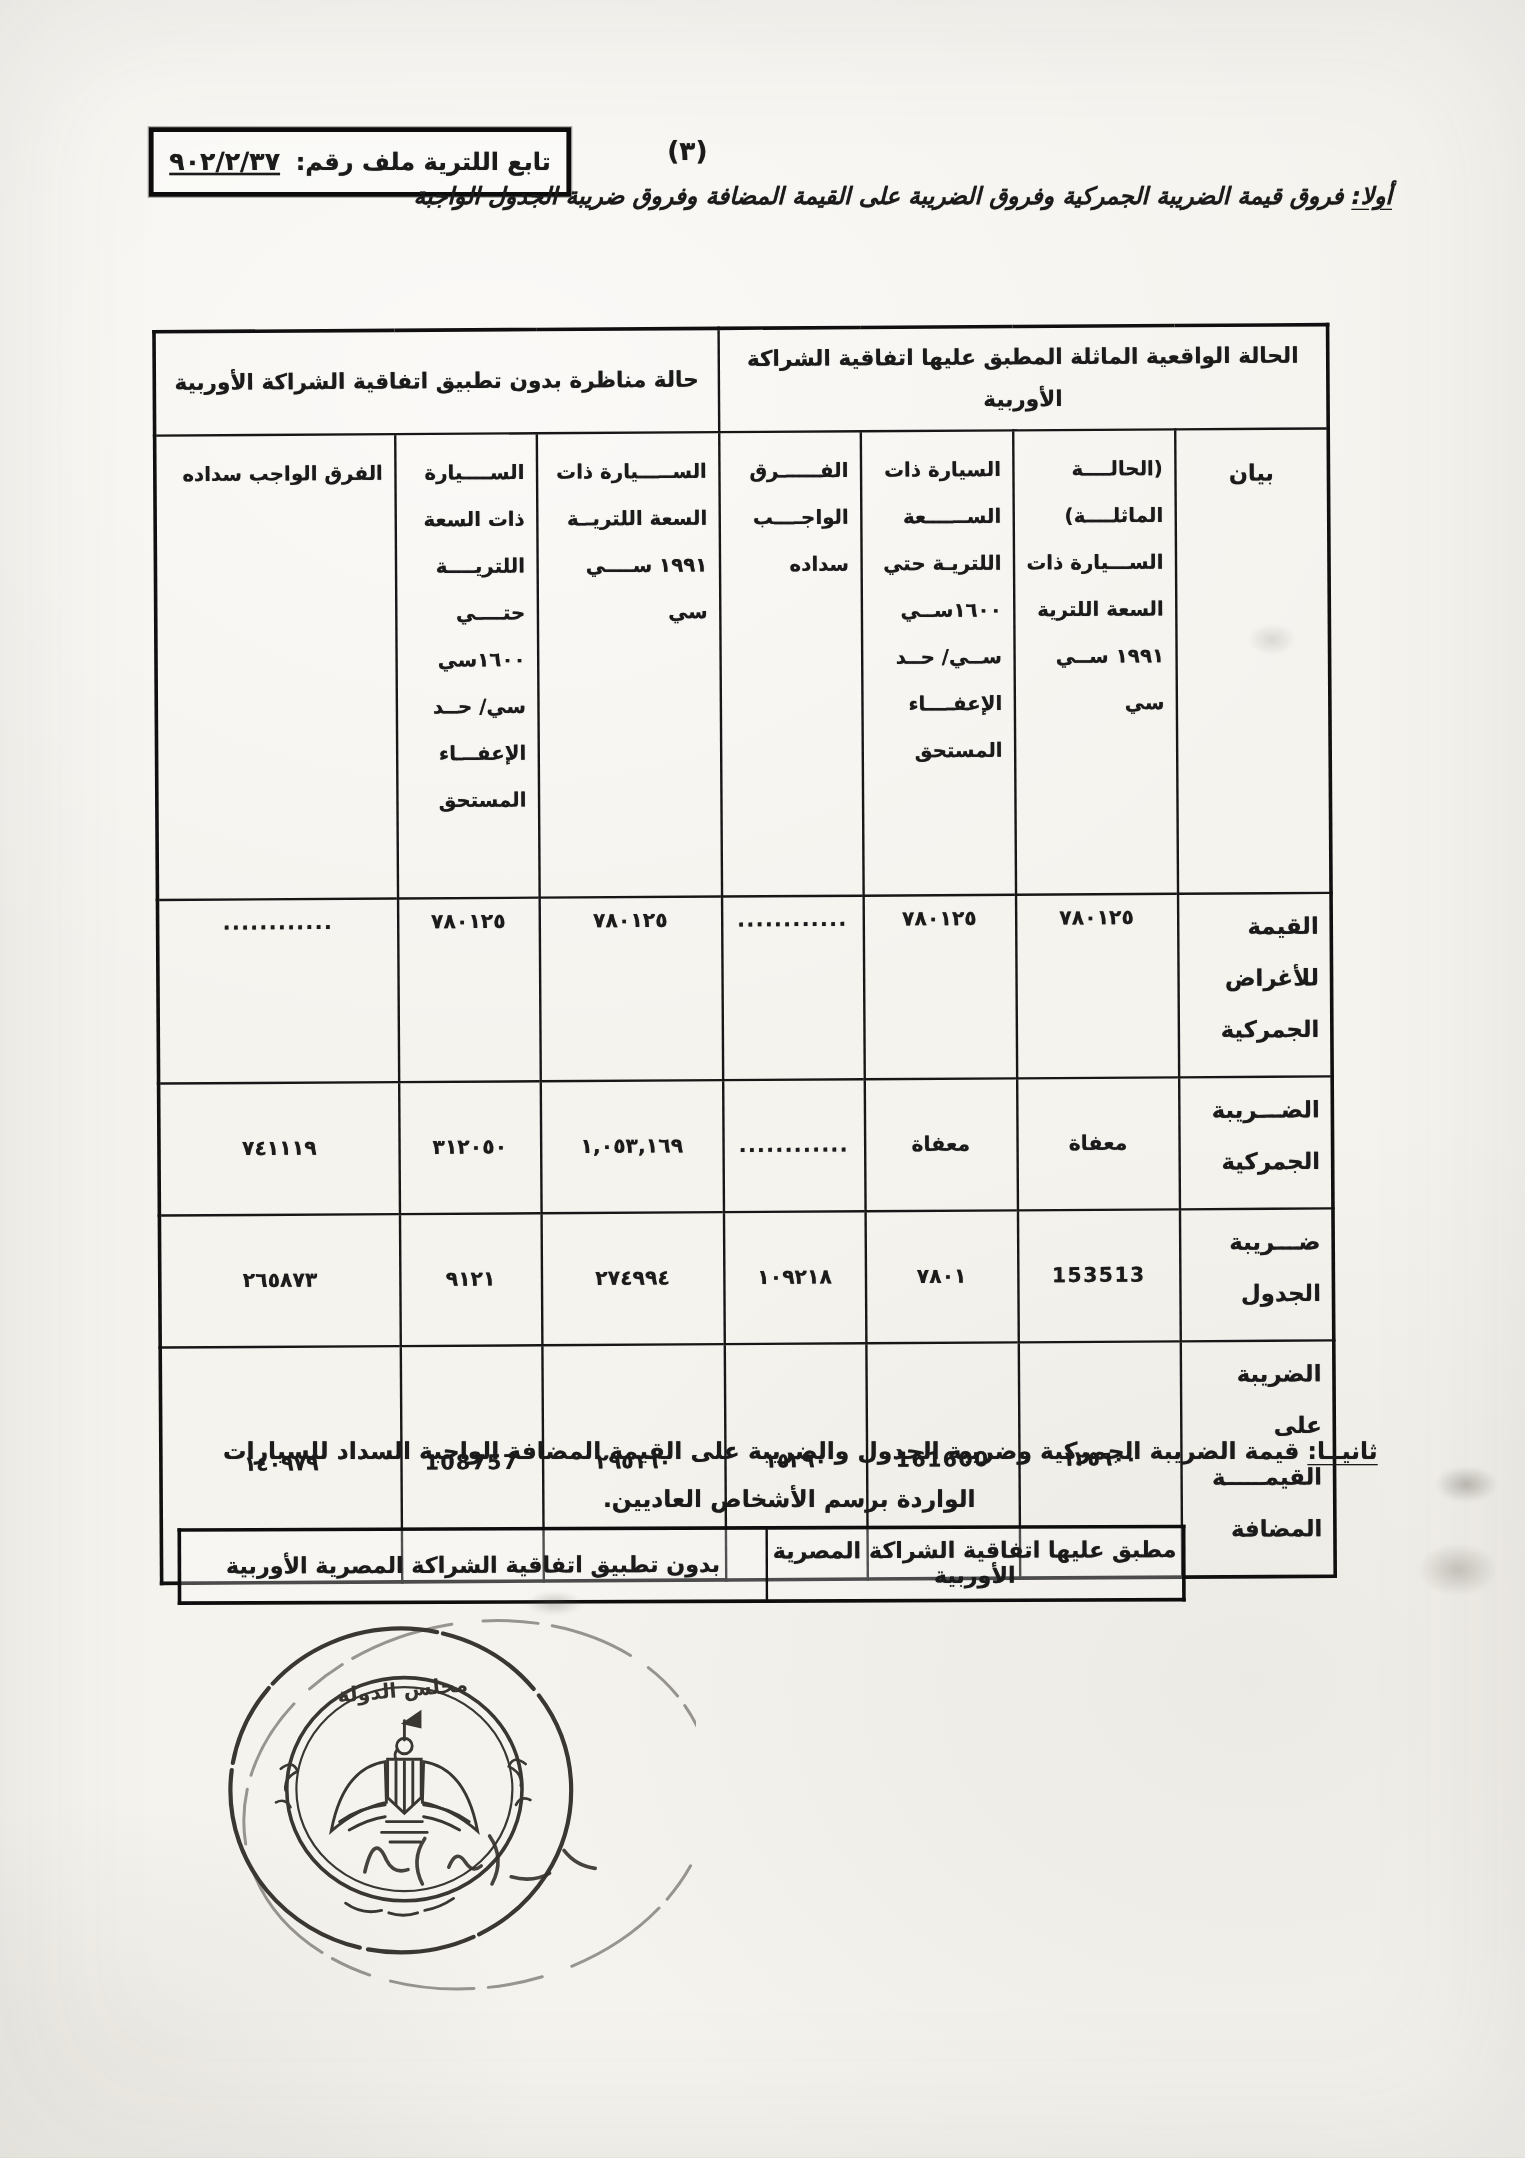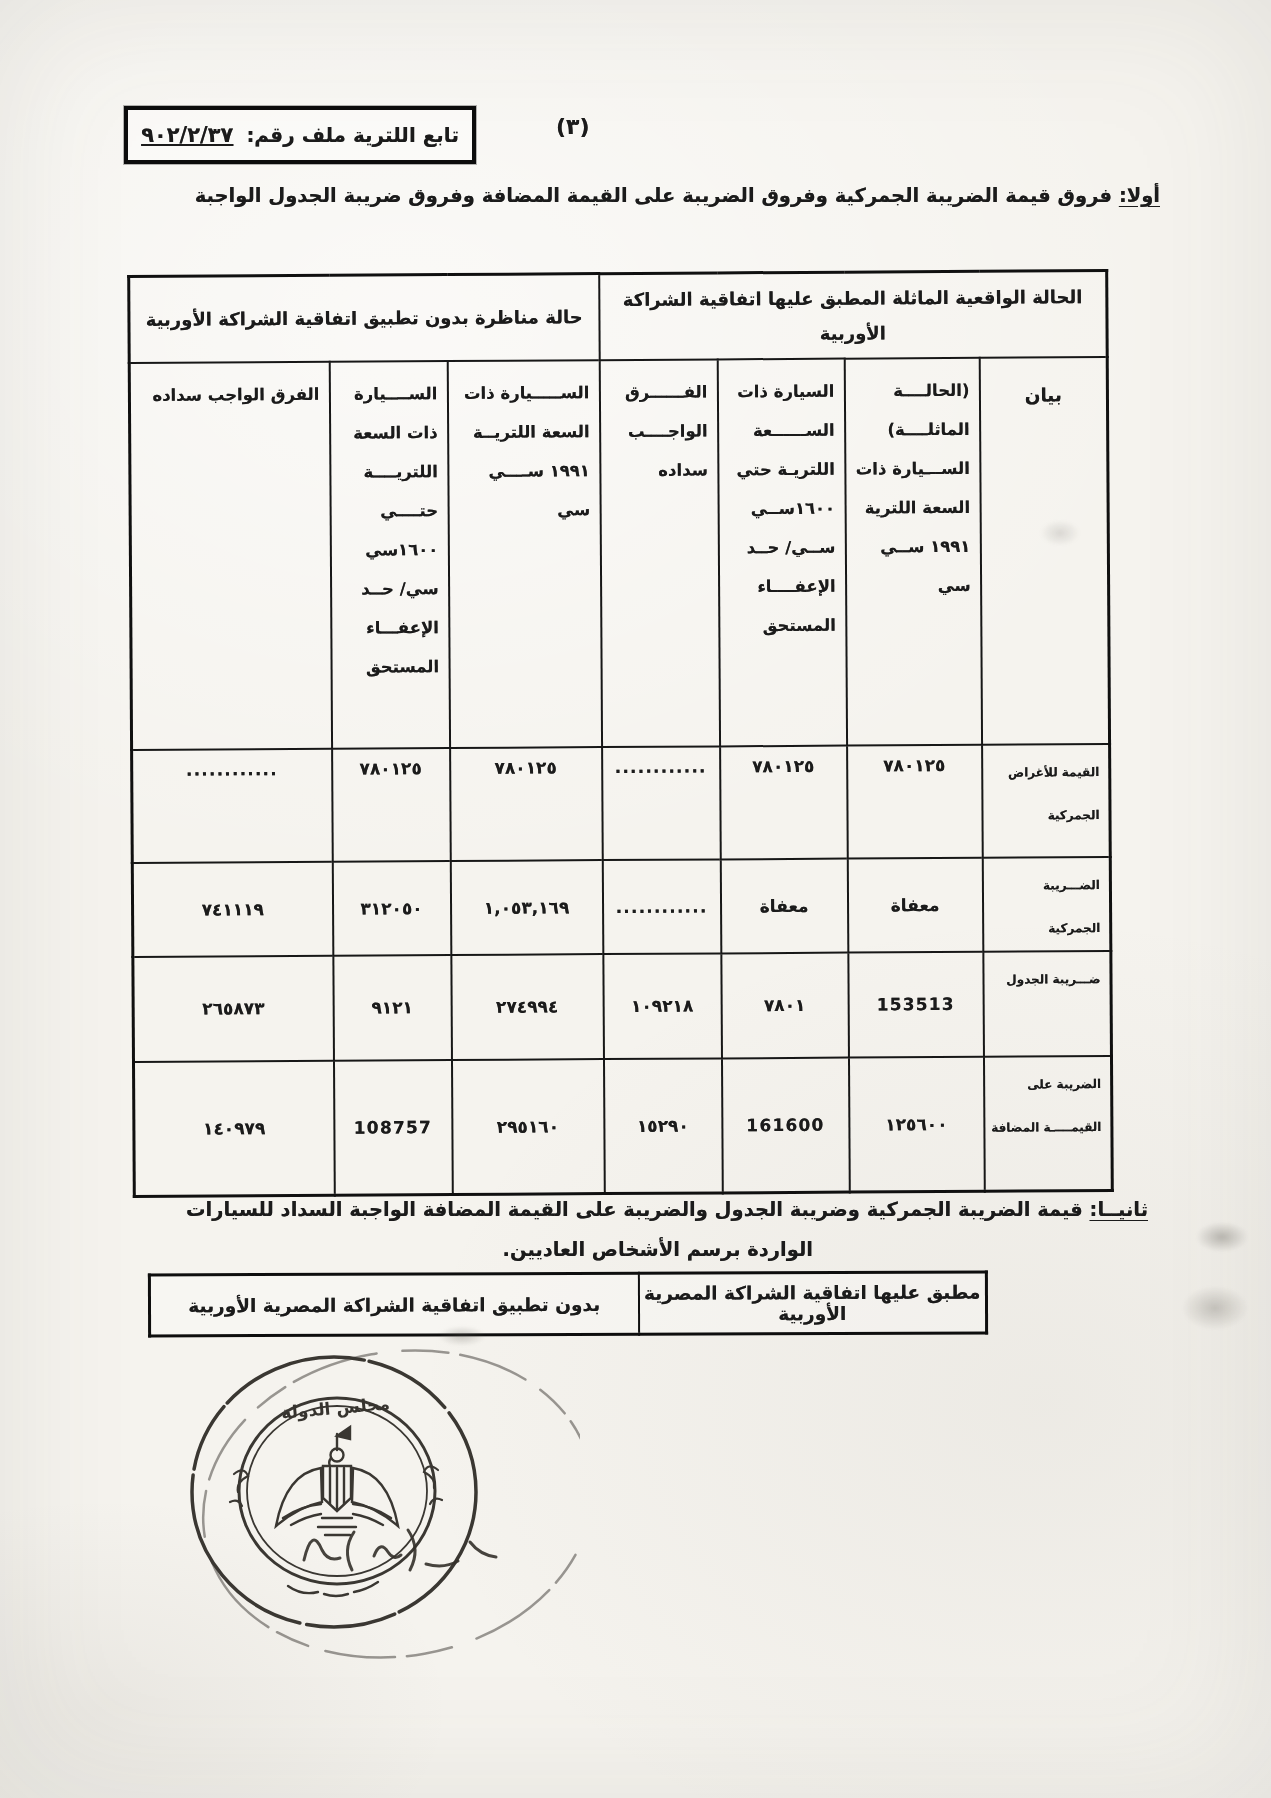--- a/index.html
+++ b/index.html
@@ -27,7 +27,7 @@
   
   .sec{position:absolute;font-size:19.5px;line-height:40px;text-align:right;}
   .sec .marker{text-decoration:underline;text-underline-offset:4px;}
-  .sec1{left:128px;top:176px;width:1032px;}
+  .sec1{left:128px;top:144px;width:1032px;font-style:italic;}
   .sec1 .l2{display:block;margin-left:0;margin-right:463px;white-space:nowrap;}
   .sec2{left:148px;top:1190px;width:1000px;}
   .sec2 .l2{display:block;margin-right:335px;white-space:nowrap;}

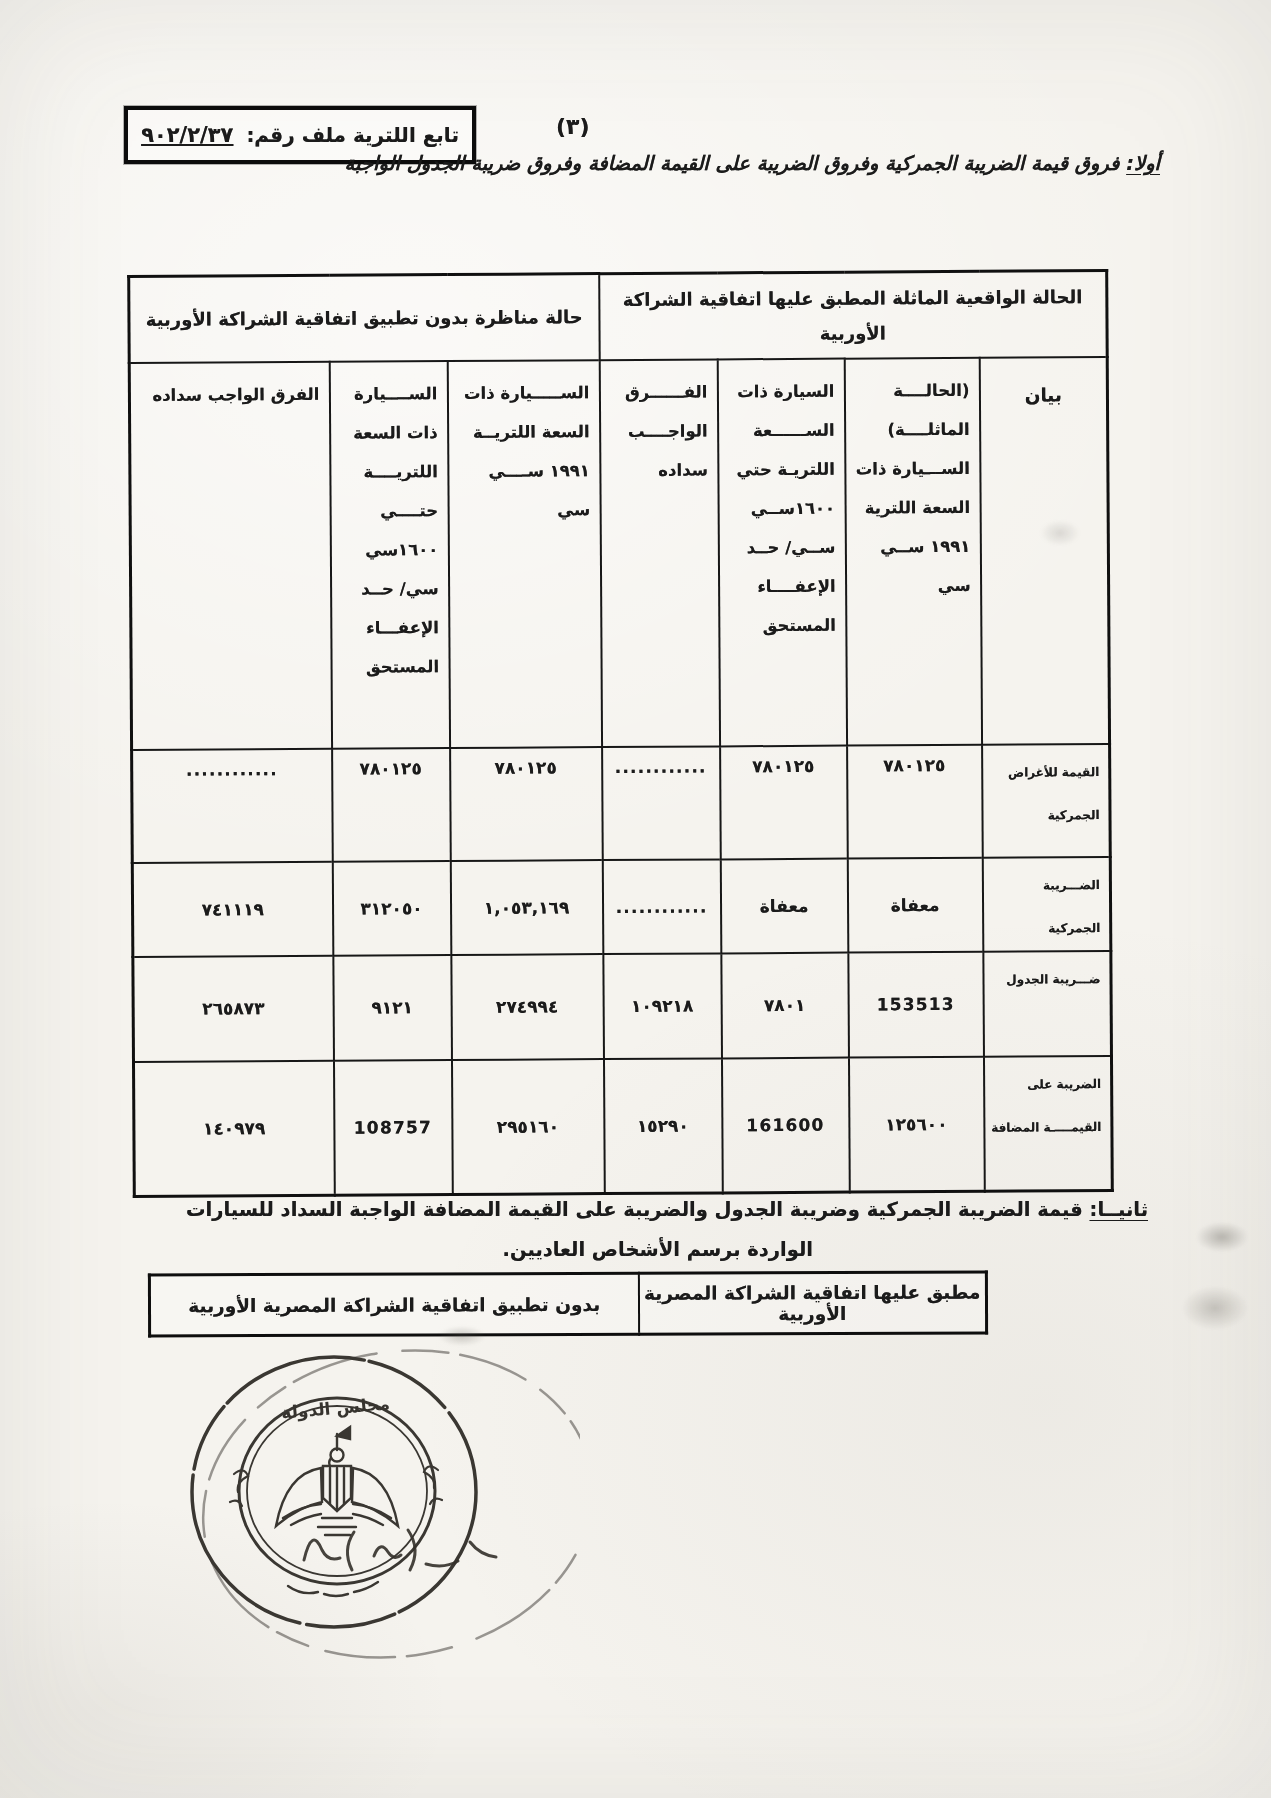--- a/index.html
+++ b/index.html
@@ -45,7 +45,7 @@
   td.gh{font-size:18px;text-align:center;vertical-align:middle;line-height:35px;padding:0 14px;}
   td.bayan{font-size:18.5px;text-align:center;vertical-align:top;padding-top:26px;}
   td.ch{font-size:16.5px;line-height:39px;vertical-align:top;text-align:right;padding:12px 9px 0 6px;}
-  td.lbl{font-size:12px;line-height:43px;text-align:right;vertical-align:top;padding:6px 9px 0 4px;}
+  td.lbl{font-size:19px;line-height:43px;text-align:right;vertical-align:top;padding:6px 9px 16px 4px;}
   td.val{font-size:17px;text-align:center;vertical-align:middle;letter-spacing:1.2px;}
   tr.r1 td.val{vertical-align:top;padding-top:9px;}
   

